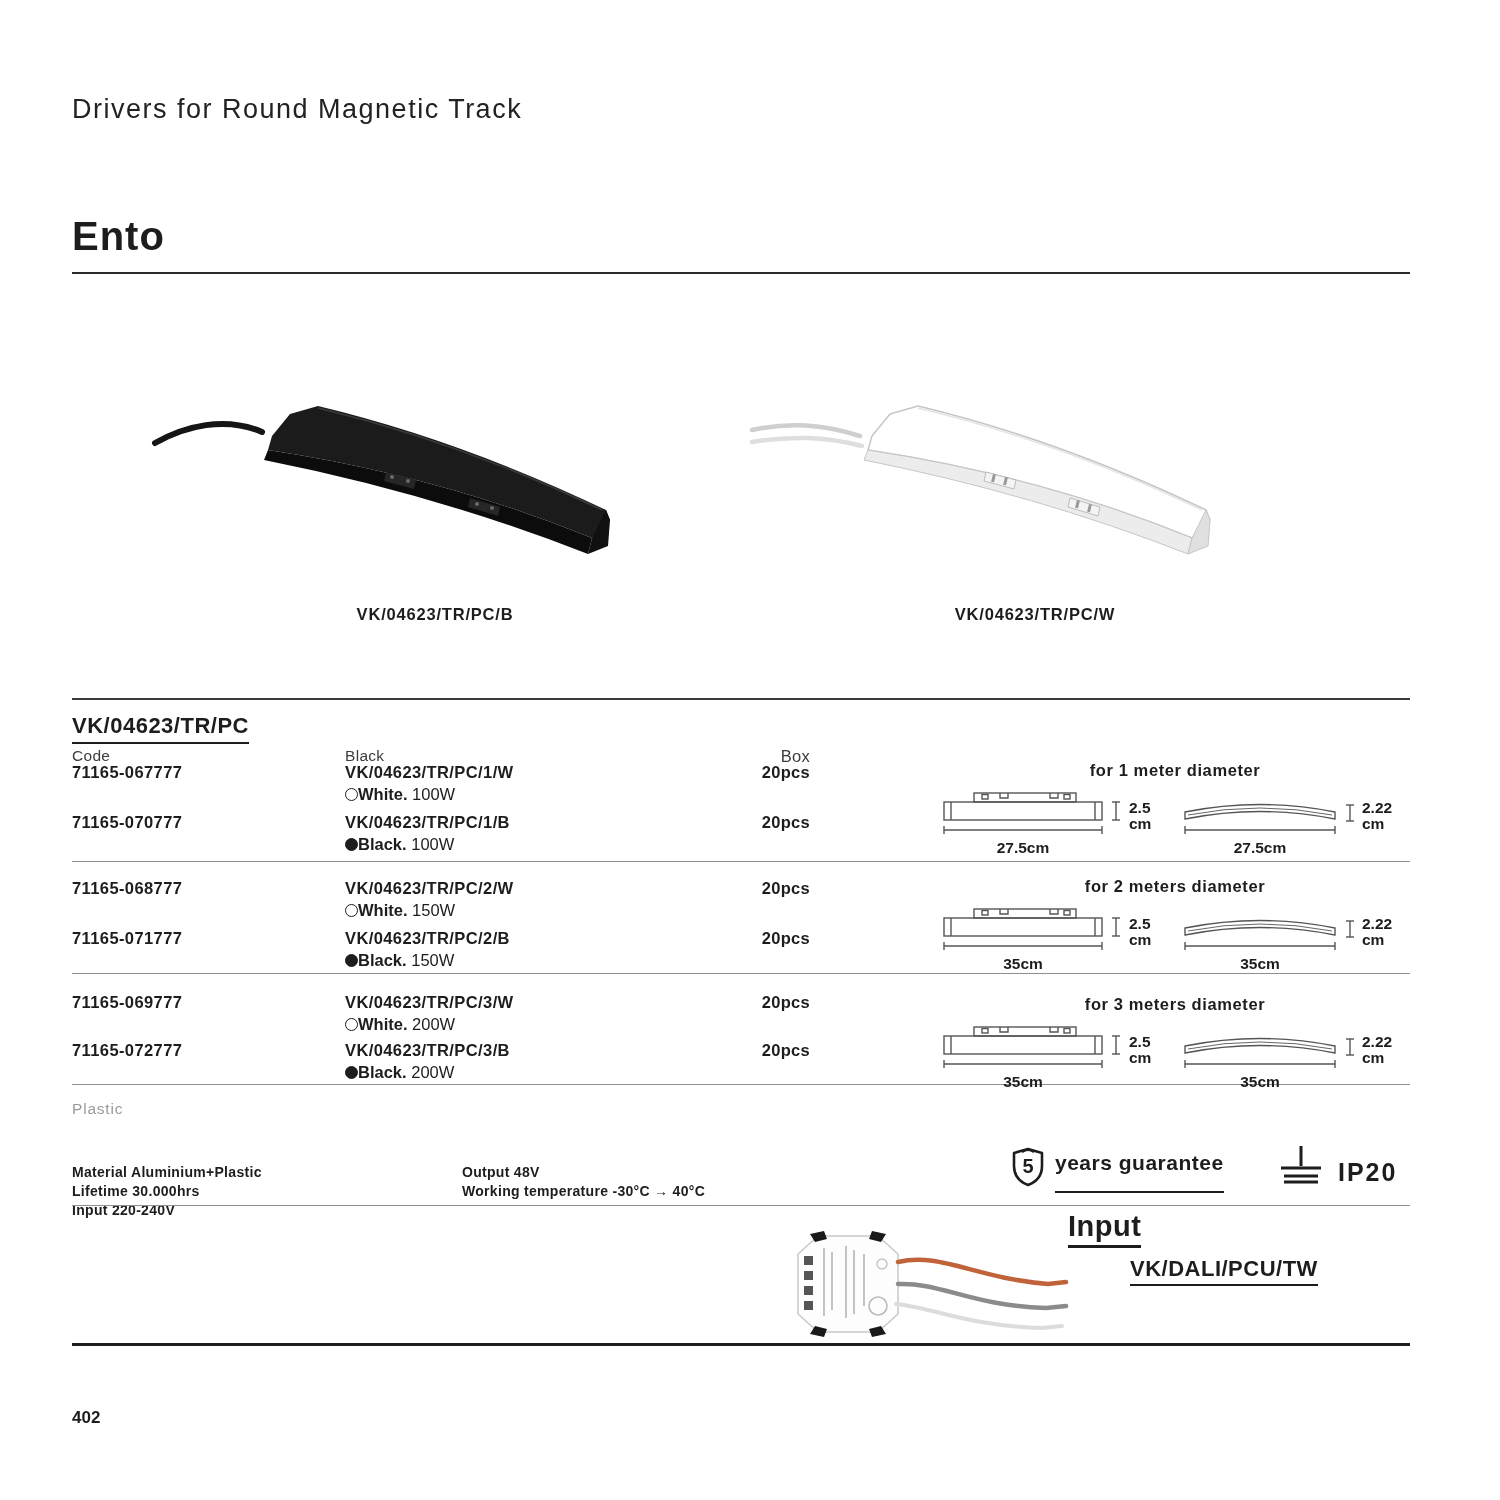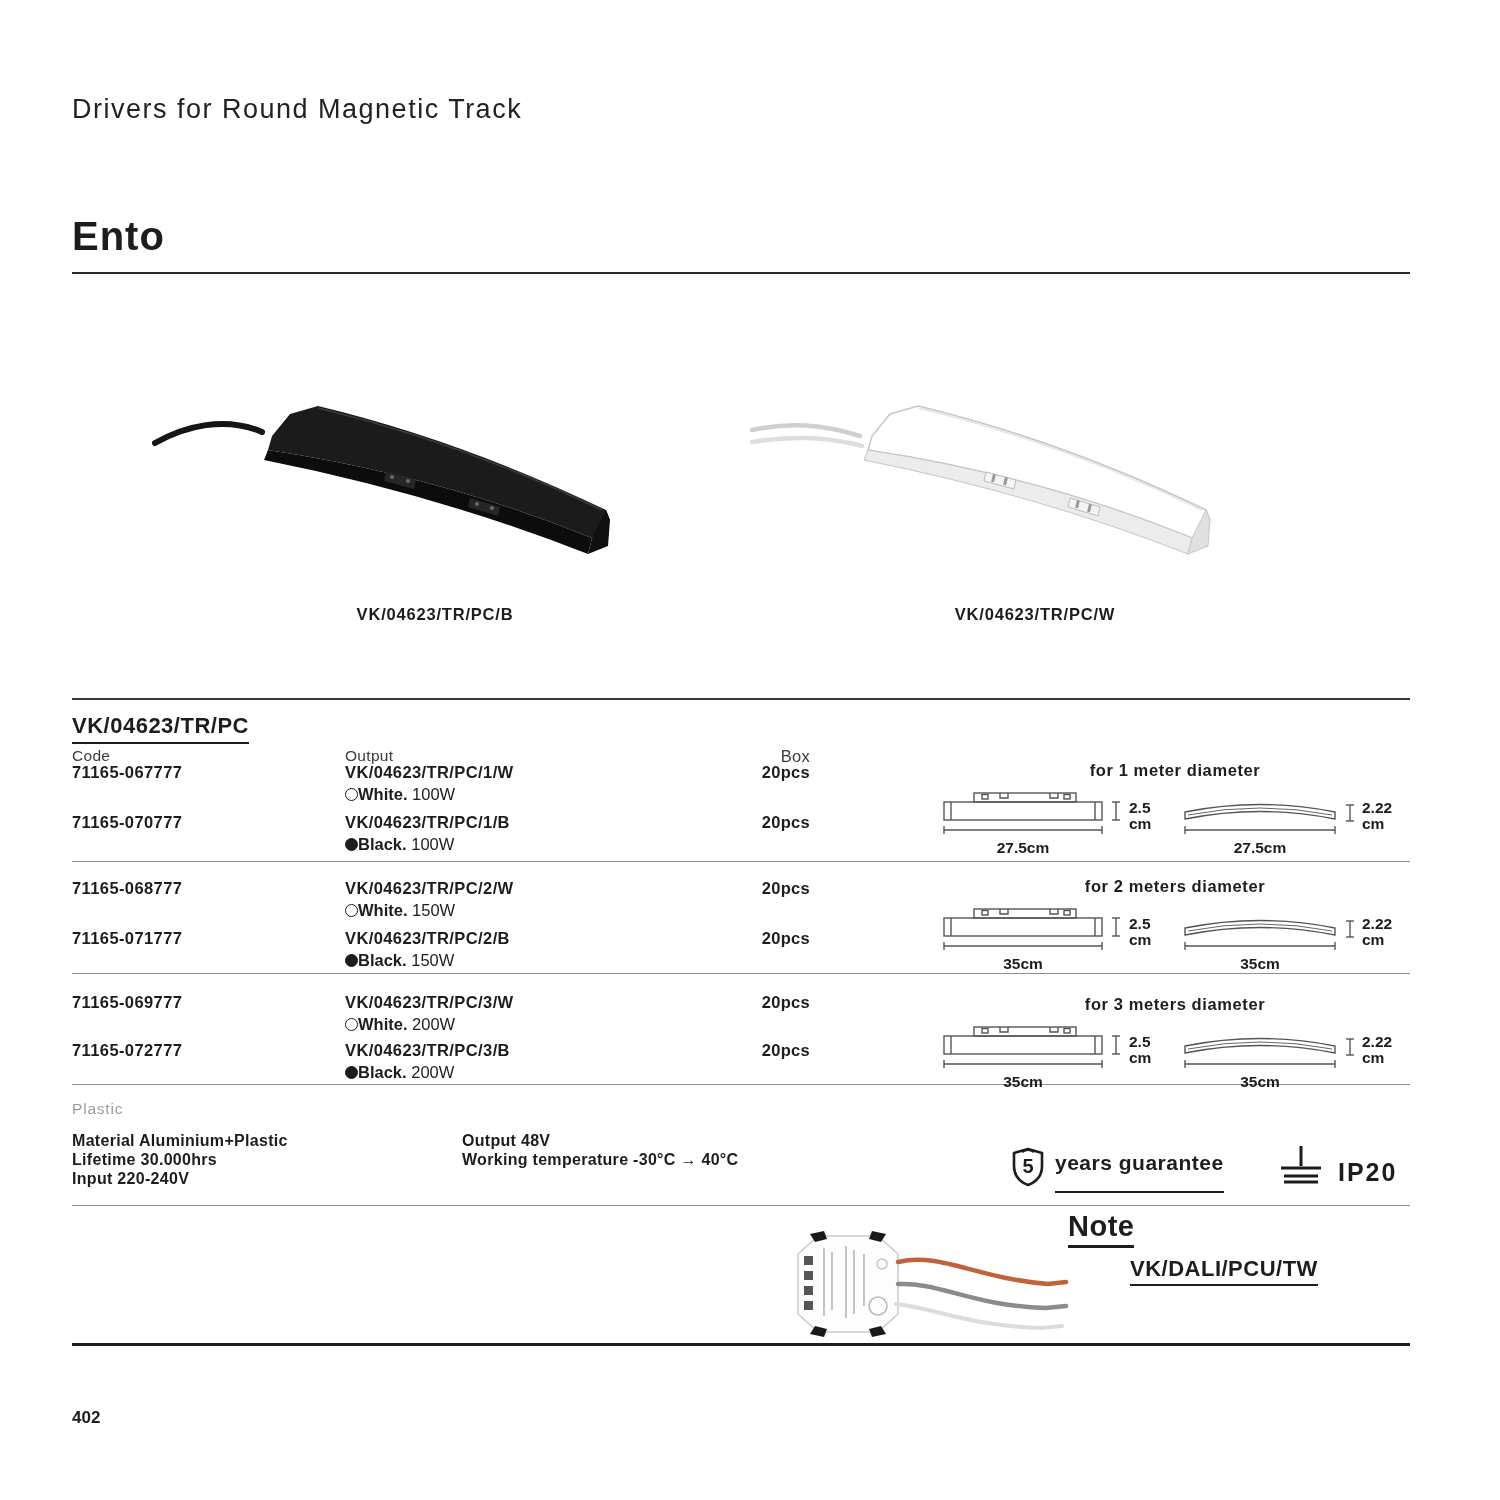--- a/index.html
+++ b/index.html
@@ -87,7 +87,7 @@
   <div class="abs section-heading">VK/04623/TR/PC</div>
 
   <div class="abs col-header" style="left:72px;top:747px">Code</div>
-  <div class="abs col-header" style="left:345px;top:747px">Output</div>
+  <div class="abs col-header" style="left:345px;top:747px">Black</div>
   <div class="abs col-header box-cell" style="left:700px;top:747px;font-weight:400">Box</div>
 
   <div class="abs code-cell" style="left:72px;top:763px">71165-067777</div>

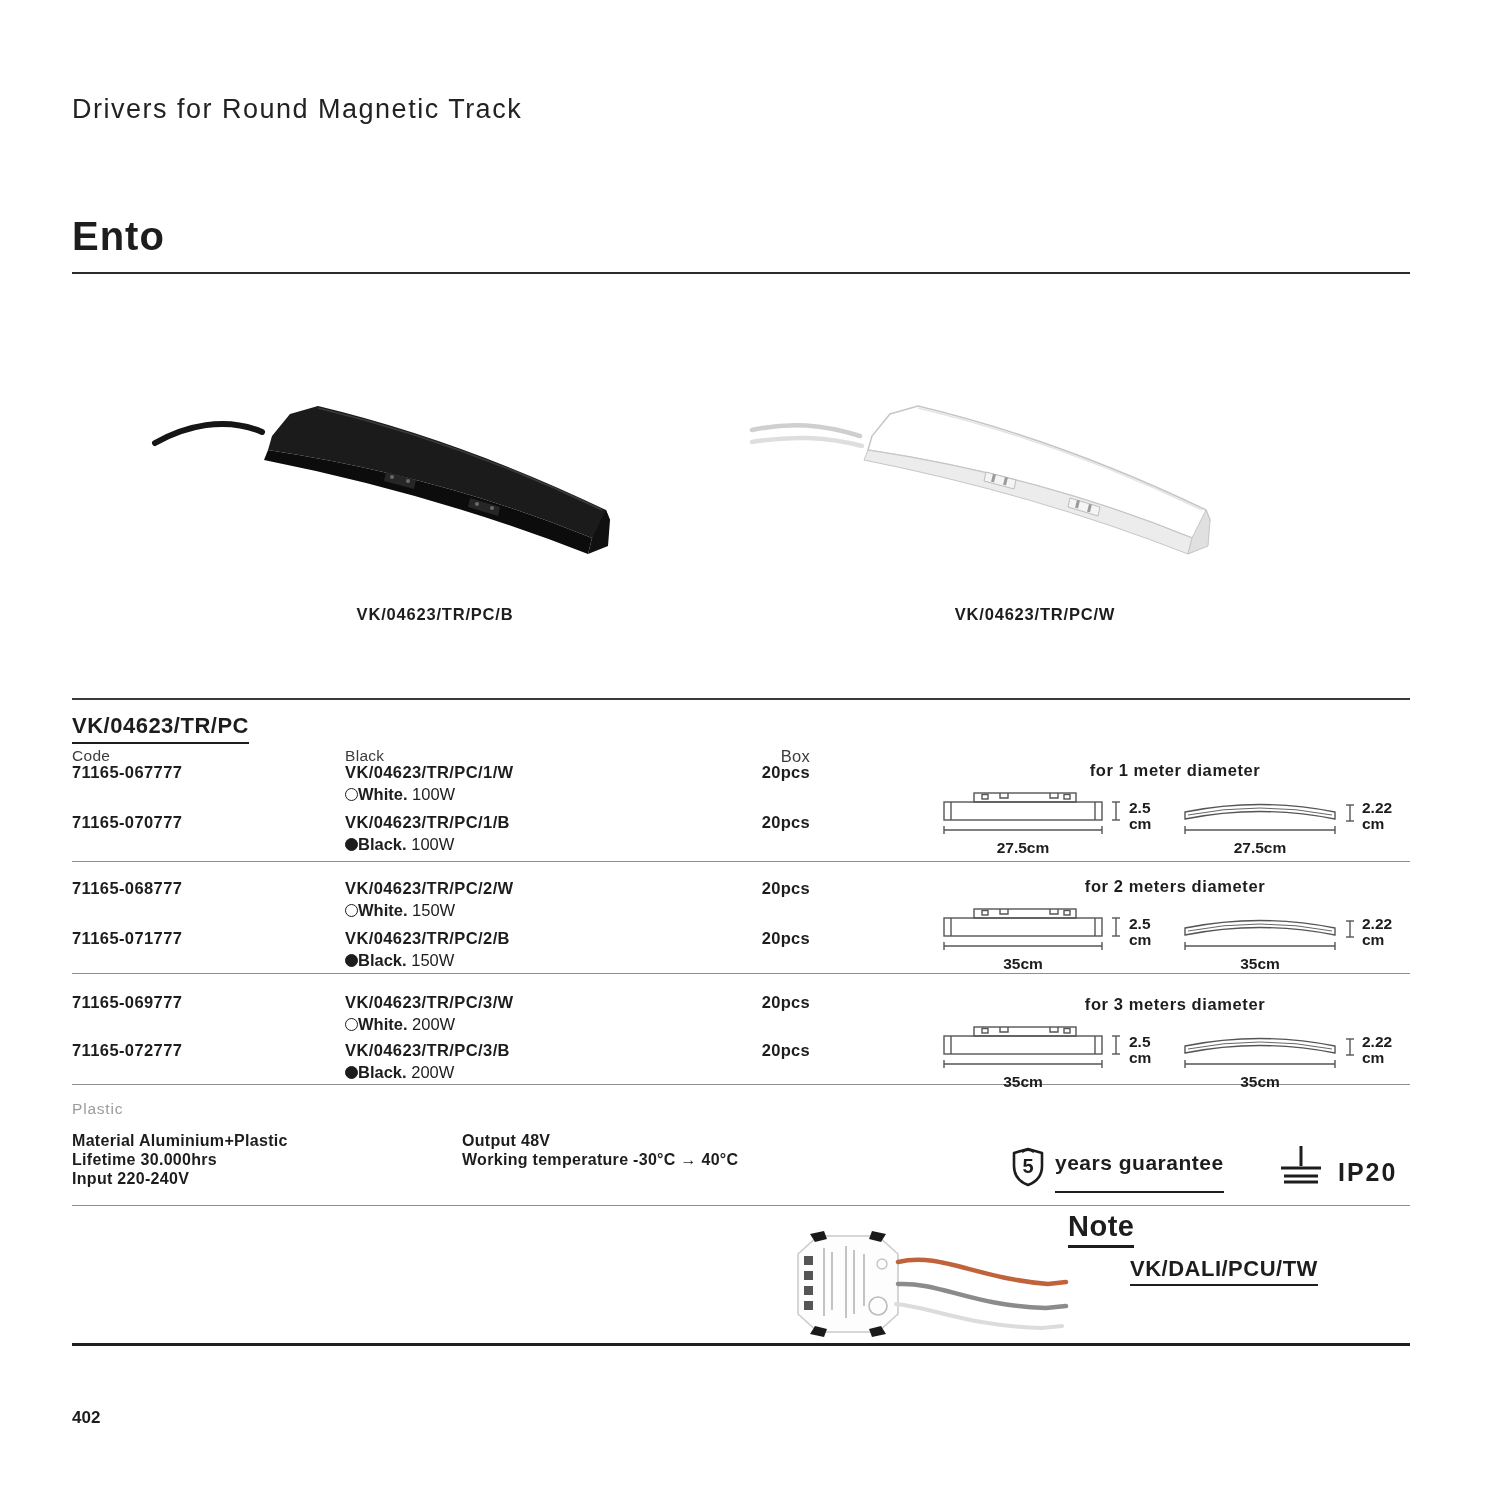--- a/index.html
+++ b/index.html
@@ -32,7 +32,7 @@
   .diagram-svg{position:absolute;left:0;top:24px;}
   .diagram-svg text{font-family:"Liberation Sans","DejaVu Sans",sans-serif;font-size:15.5px;font-weight:600;fill:#1d1d1d;}
   .details-label{left:72px;top:1100px;font-size:15.5px;color:#9b9b9b;letter-spacing:.8px;}
-  .detail-line{font-size:16px;font-weight:700;letter-spacing:.3px;}
+  .detail-line{font-size:14px;font-weight:700;letter-spacing:.3px;margin-top:32px;}
   .guarantee-label{font-size:21px;font-weight:700;letter-spacing:.5px;border-bottom:2px solid #1d1d1d;padding-bottom:16px;}
   .ip-rating{font-size:25px;font-weight:700;letter-spacing:2px;}
   .note-heading{left:1068px;top:1210px;font-size:29px;font-weight:700;letter-spacing:.5px;

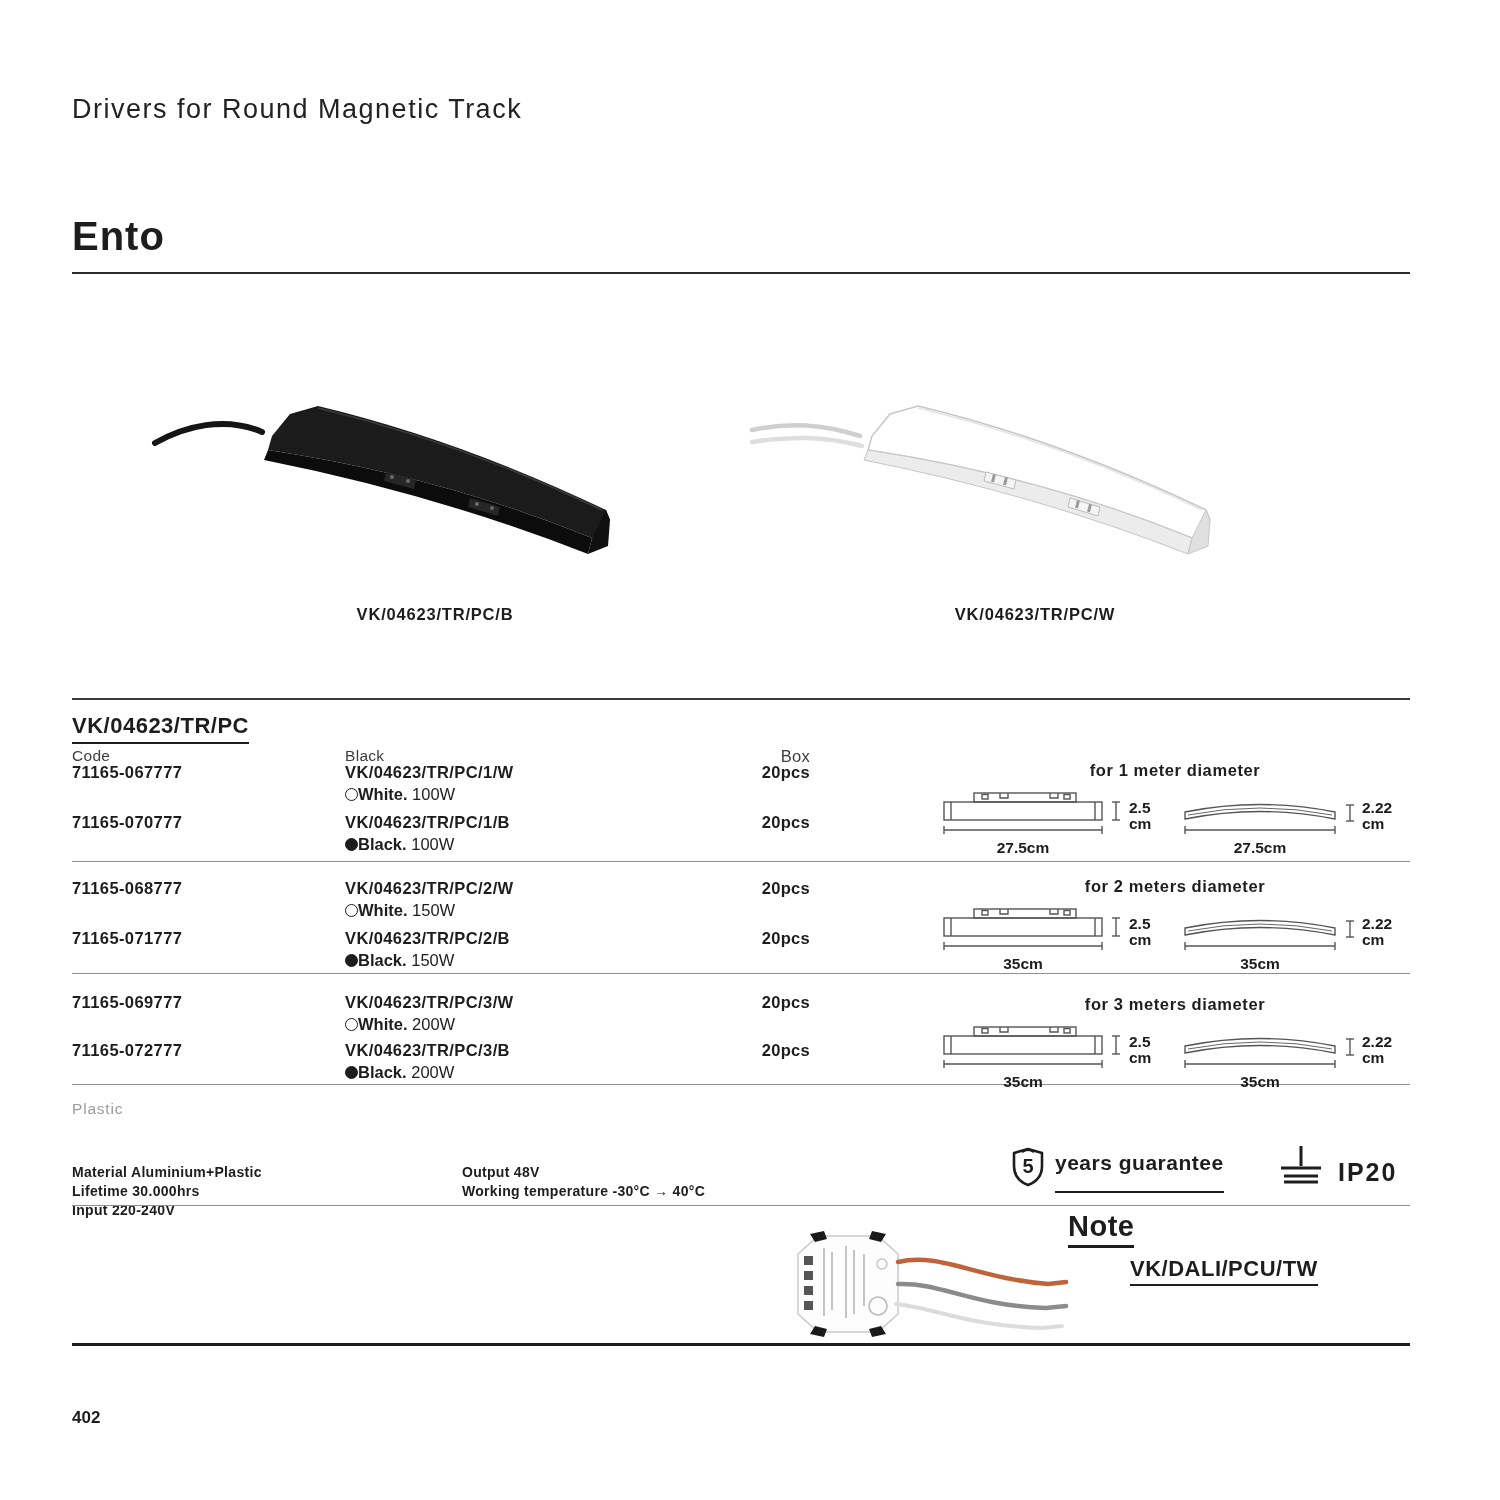--- a/index.html
+++ b/index.html
@@ -312,7 +312,7 @@
     <path d="M106,78 C145,82 178,100 252,102 L272,100" fill="none" stroke="#dcdcdc" stroke-width="4" stroke-linecap="round"></path>
   </svg>
 
-  <div class="abs note-heading">Note</div>
+  <div class="abs note-heading">Input</div>
   <div class="abs note-code">VK/DALI/PCU/TW</div>
 
   <div class="rule" style="top:1343px;border-top:3px solid #1e1e1e"></div>

